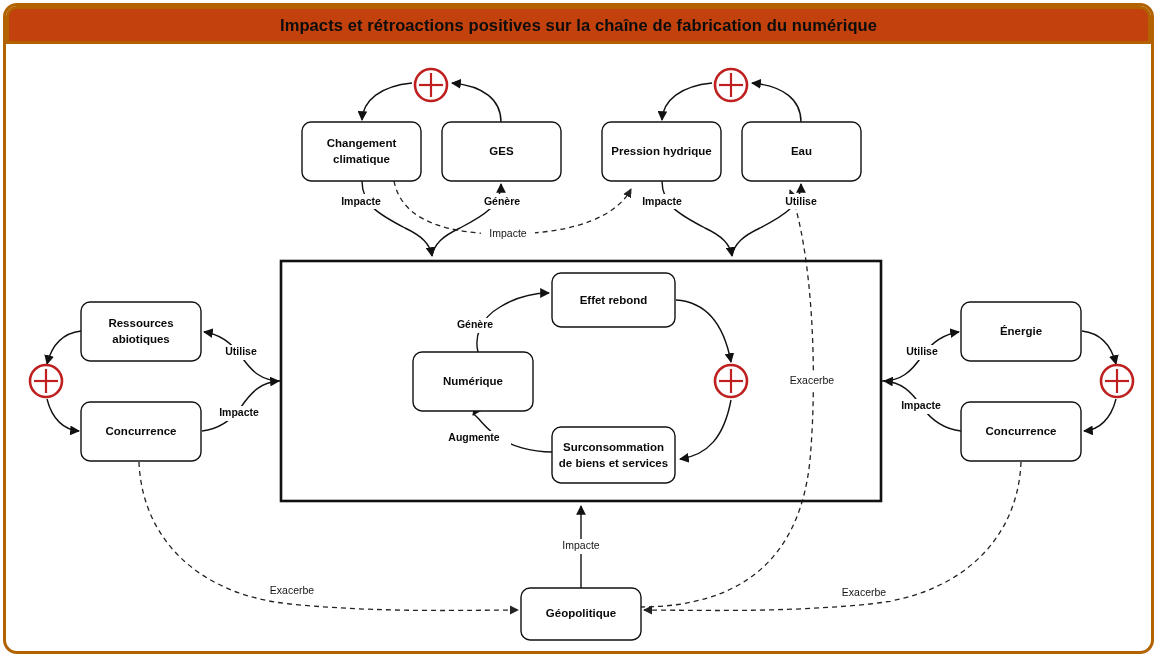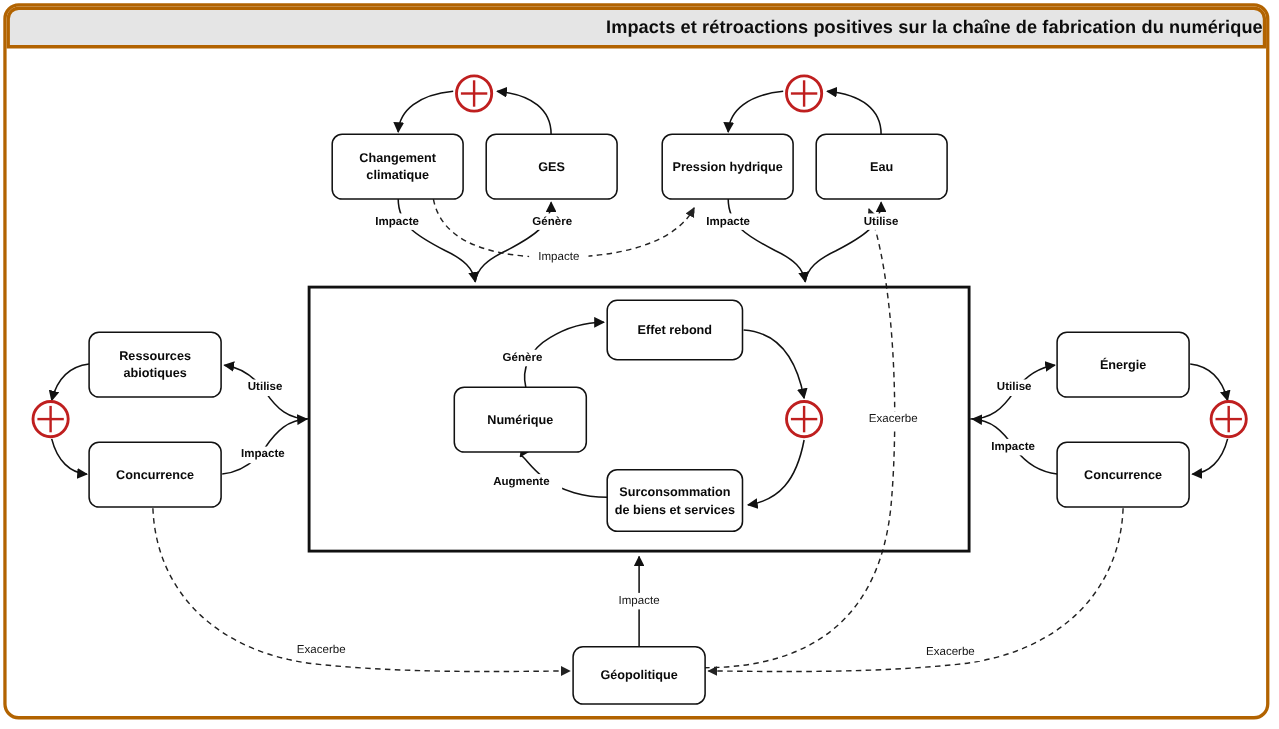--- a/index.html
+++ b/index.html
@@ -35,13 +35,13 @@
     top: 6px;
     width: 1145px;
     height: 38px;
-    background: #e5e5e5;
+    background: #c2410c;
     border: 3px solid #b26300;
     border-radius: 11px 11px 0 0;
     box-sizing: border-box;
     display: flex;
     align-items: center;
-    justify-content: flex-end;
+    justify-content: center;
   }
   #title-bar .title-text {
     font-size: 16.5px;

